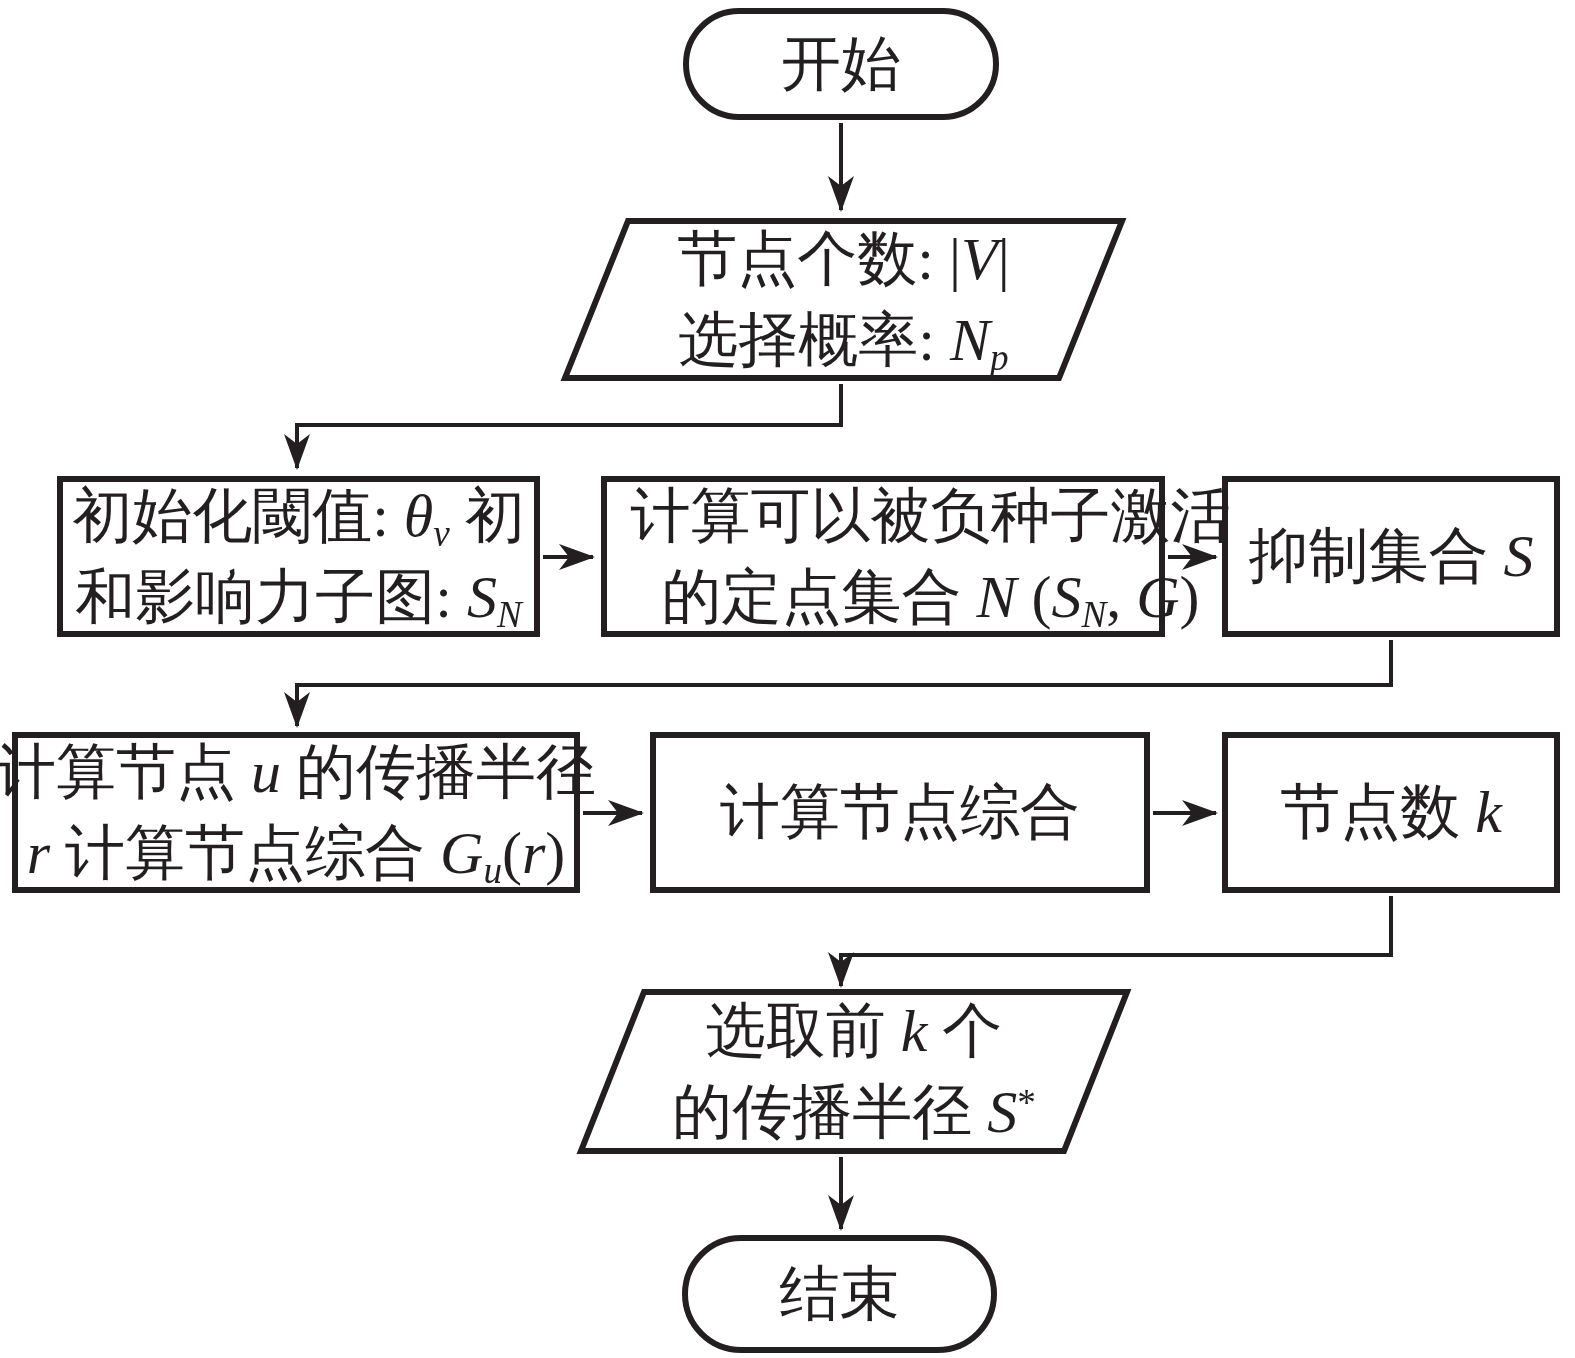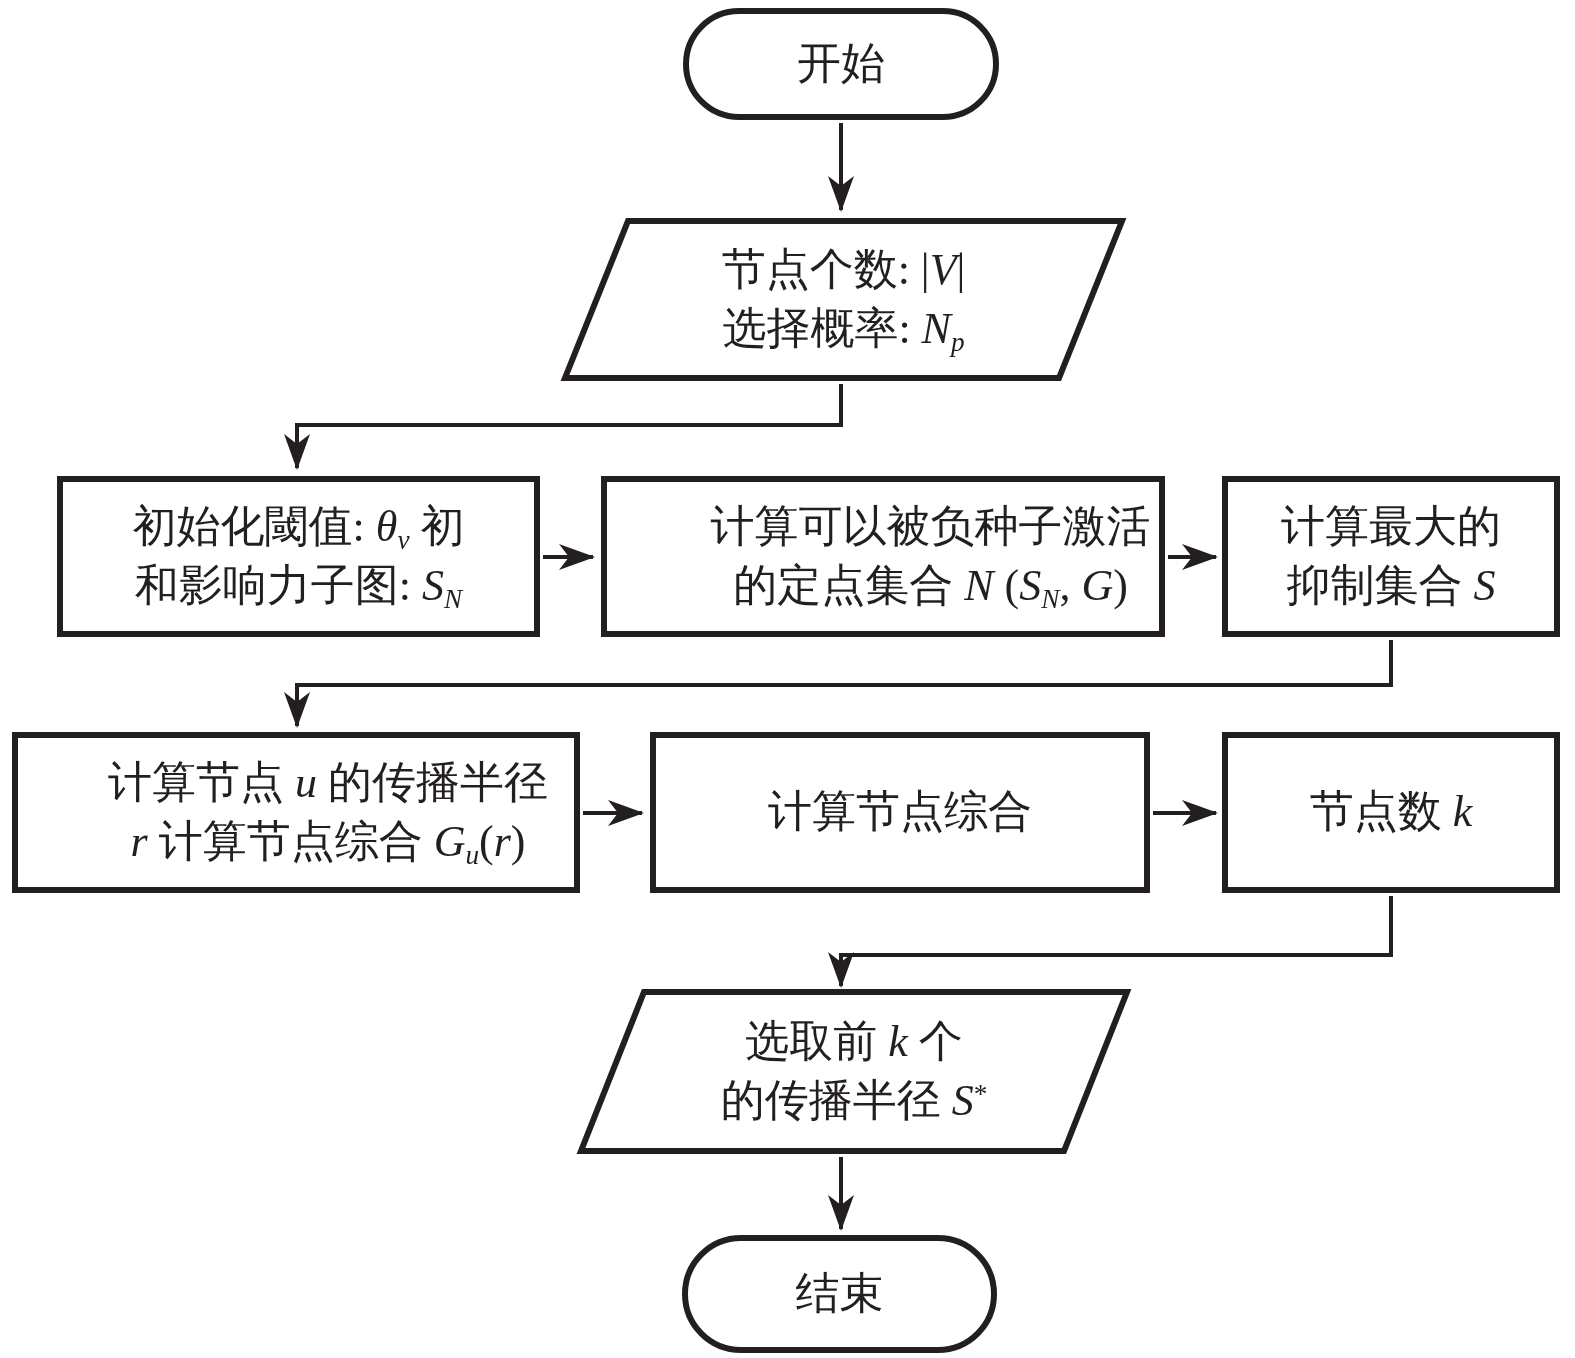--- a/index.html
+++ b/index.html
@@ -20,7 +20,7 @@
     align-items: center;
     justify-content: center;
     text-align: center;
-    font-size: 44px;
+    font-size: 60px;
     line-height: 1.34;
     white-space: nowrap;
     color: #231f20;

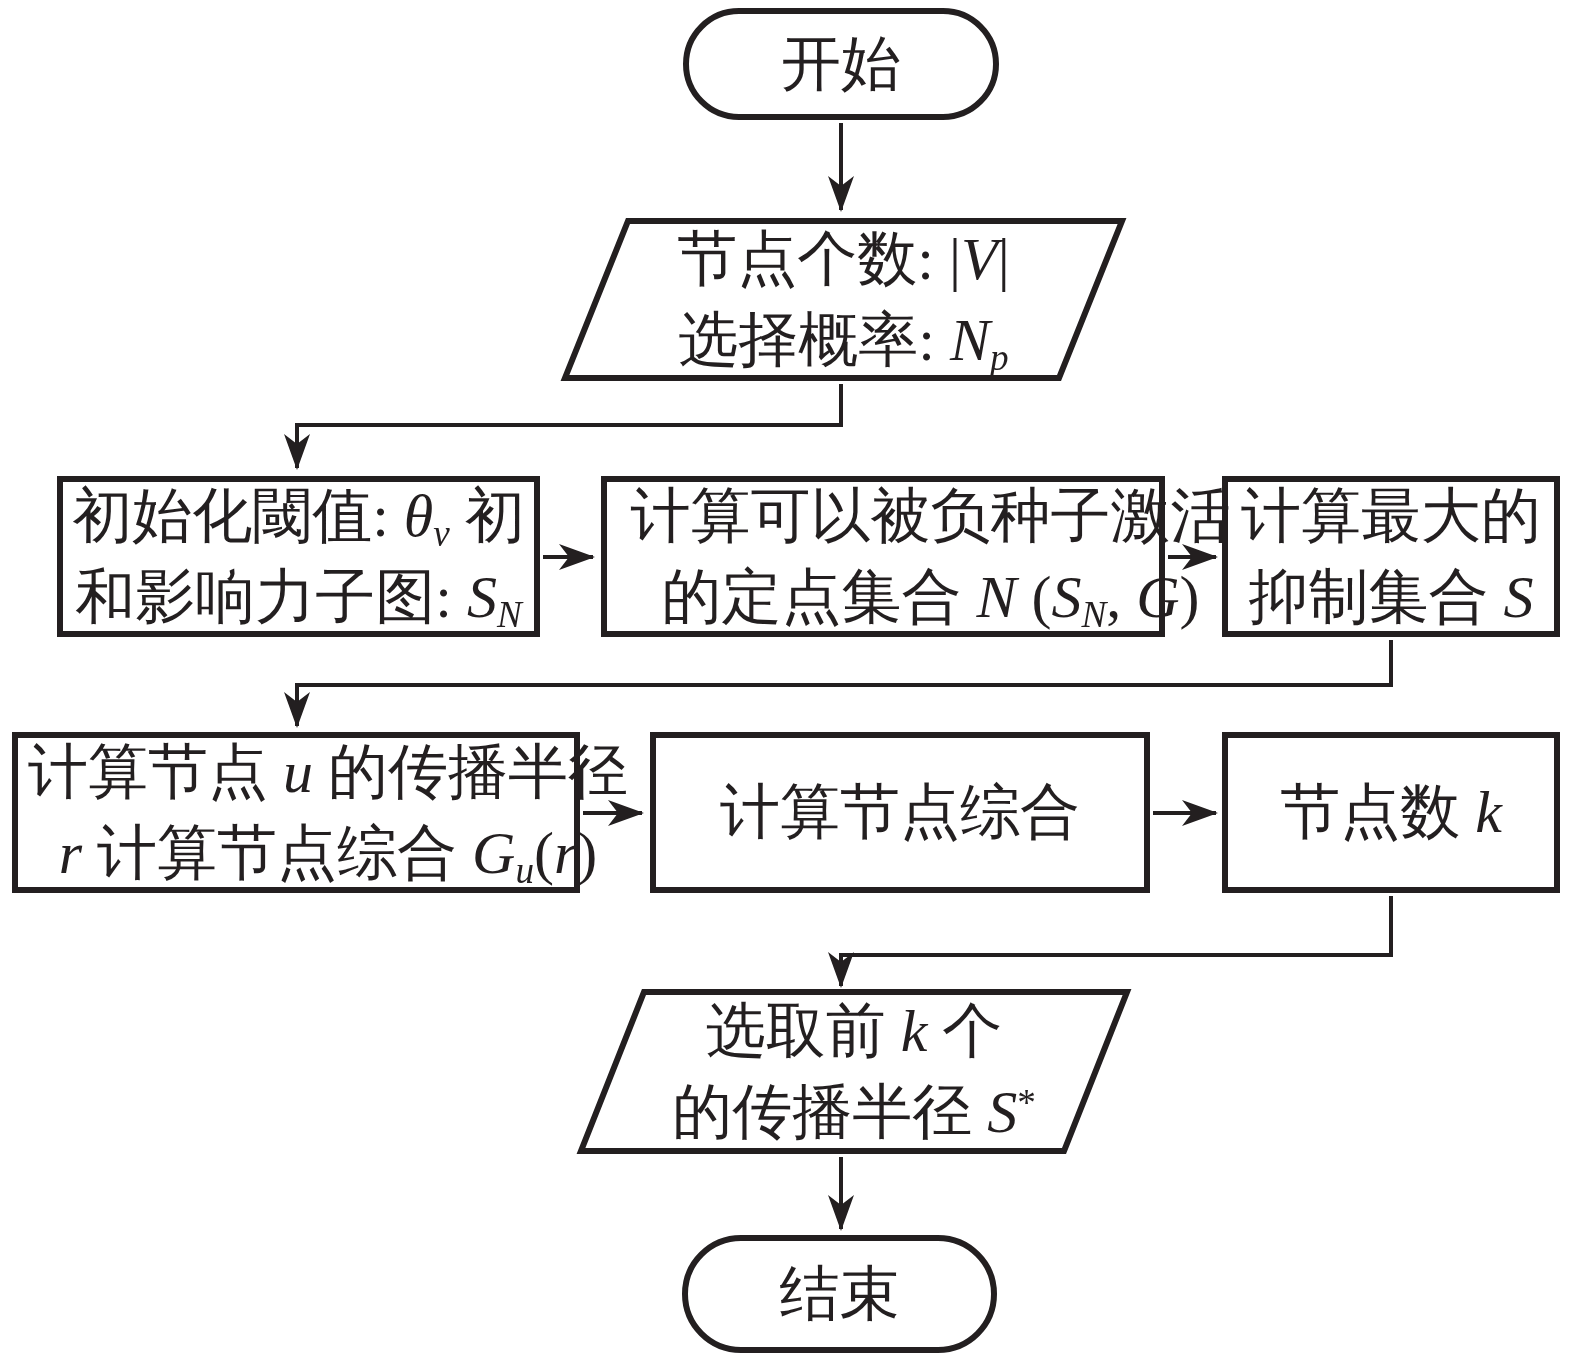--- a/index.html
+++ b/index.html
@@ -89,7 +89,6 @@
   </div>
 
   <div class="node" style="left:1222px; top:476px; width:338px; height:161px;">
-    <span class="line"><span>计算最大的</span></span>
     <span class="line"><span>抑制集合 </span><span class="it">S</span></span>
   </div>
 

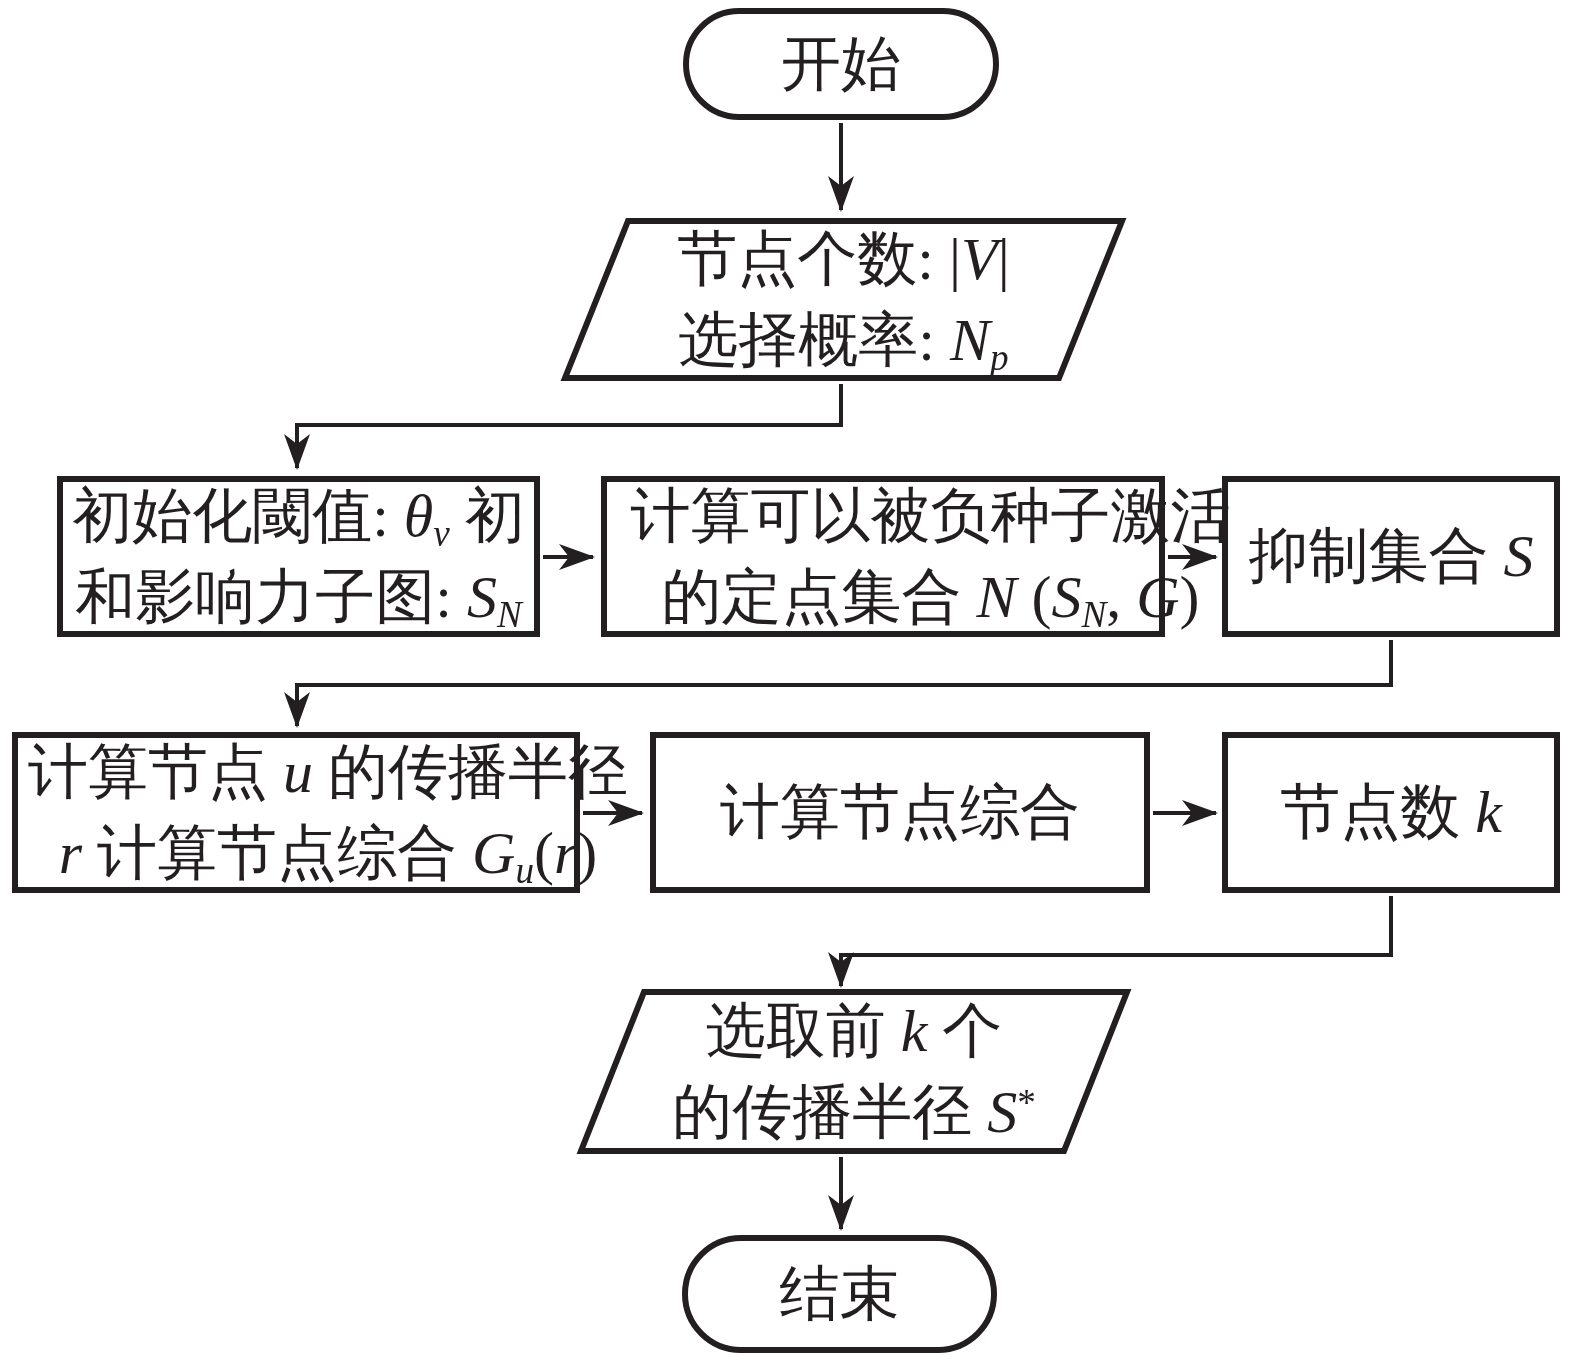--- a/index.html
+++ b/index.html
@@ -92,7 +92,7 @@
     <span class="line"><span>抑制集合 </span><span class="it">S</span></span>
   </div>
 
-  <div class="node" style="left:12px; top:732px; width:568px; height:161px;padding-left:32px;">
+  <div class="node" style="left:12px; top:732px; width:568px; height:161px;">
     <span class="line"><span>计算节点 </span><span class="it">u</span><span> 的传播半径</span></span>
     <span class="line"><span class="it">r</span><span> 计算节点综合 </span><span class="it">G</span><sub class="it">u</sub><span>(</span><span class="it">r</span><span>)</span></span>
   </div>

